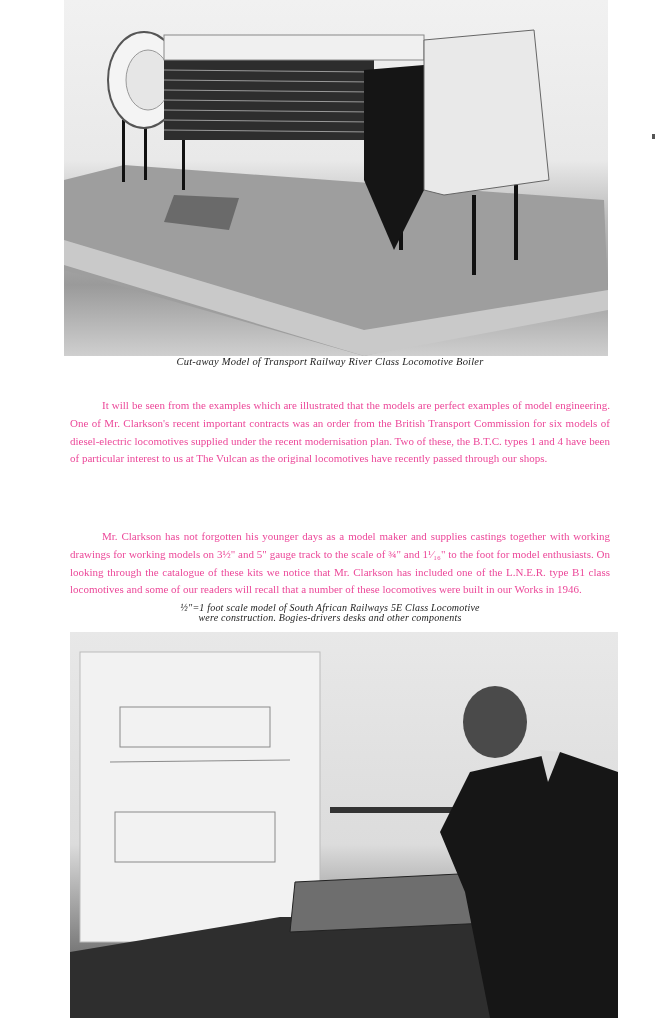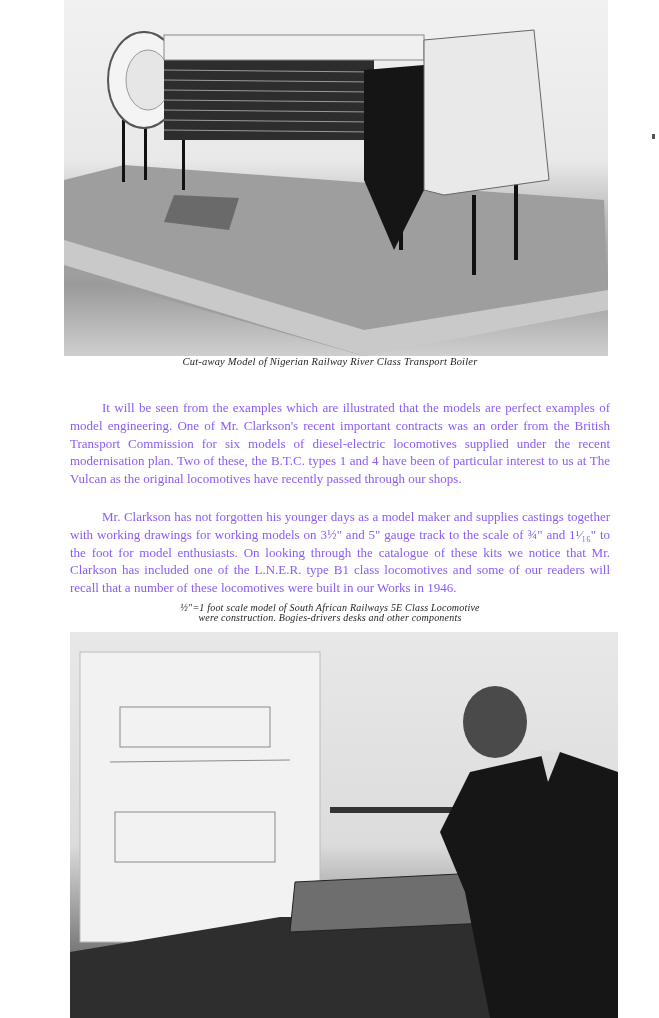--- a/index.html
+++ b/index.html
@@ -73,7 +73,7 @@
   </svg>
 </div>
 
-<div class="caption" id="caption-top">Cut-away Model of Nigerian Railway River Class Transport Boiler</div>
+<div class="caption" id="caption-top">Cut-away Model of Transport Railway River Class Locomotive Boiler</div>
 
 <p class="para" id="para-1">It will be seen from the examples which are illustrated that the models are perfect examples of model engineering. One of Mr. Clarkson's recent important contracts was an order from the British Transport Commission for six models of diesel-electric locomotives supplied under the recent modernisation plan. Two of these, the B.T.C. types 1 and 4 have been of particular interest to us at The Vulcan as the original locomotives have recently passed through our shops.</p>
 <p class="para" id="para-2">Mr. Clarkson has not forgotten his younger days as a model maker and supplies castings together with working drawings for working models on 3½" and 5" gauge track to the scale of ¾" and 1¹⁄₁₆" to the foot for model enthusiasts. On looking through the catalogue of these kits we notice that Mr. Clarkson has included one of the L.N.E.R. type B1 class locomotives and some of our readers will recall that a number of these locomotives were built in our Works in 1946.</p>

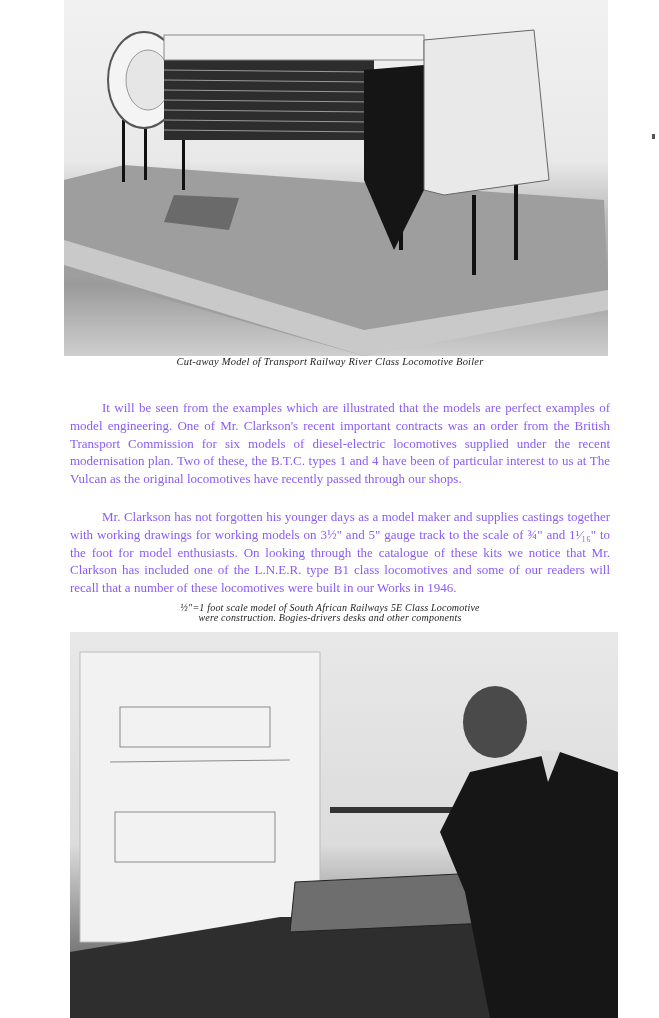--- a/index.html
+++ b/index.html
@@ -25,8 +25,8 @@
   #caption-top { left: 100px; top: 356px; width: 460px; }
   #caption-bottom { left: 120px; top: 603px; width: 420px; line-height: 10px; font-size: 10px; }
   .para {
-    position: absolute; left: 70px; width: 540px; font-size: 13px; line-height: 17.8px;
-    text-align: justify; text-indent: 32px; color: #8b5cf6;
+    position: absolute; left: 70px; width: 540px; font-size: 11px; line-height: 17.8px;
+    text-align: justify; text-indent: 32px; color: #ec4899;
   }
   #para-1 { top: 386px; }
   #para-2 { top: 495px; }

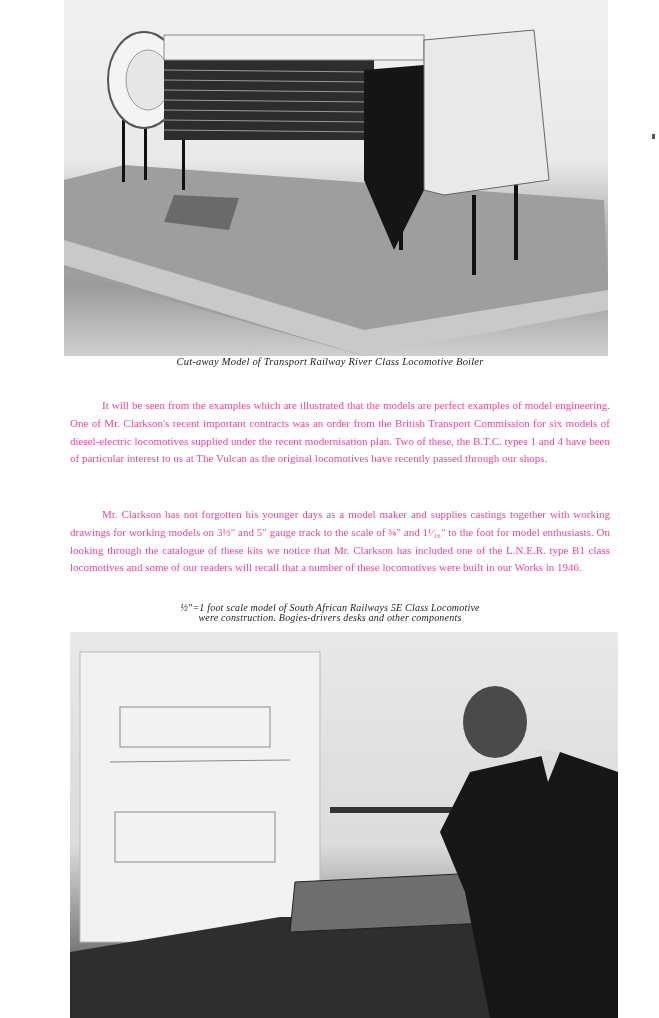--- a/index.html
+++ b/index.html
@@ -29,7 +29,7 @@
     text-align: justify; text-indent: 32px; color: #ec4899;
   }
   #para-1 { top: 386px; }
-  #para-2 { top: 495px; }
+  #para-2 { top: 517px; }
   .margin-mark {
     position: absolute; left: 652px; top: 134px; width: 3px; height: 5px; background: #555;
   }

